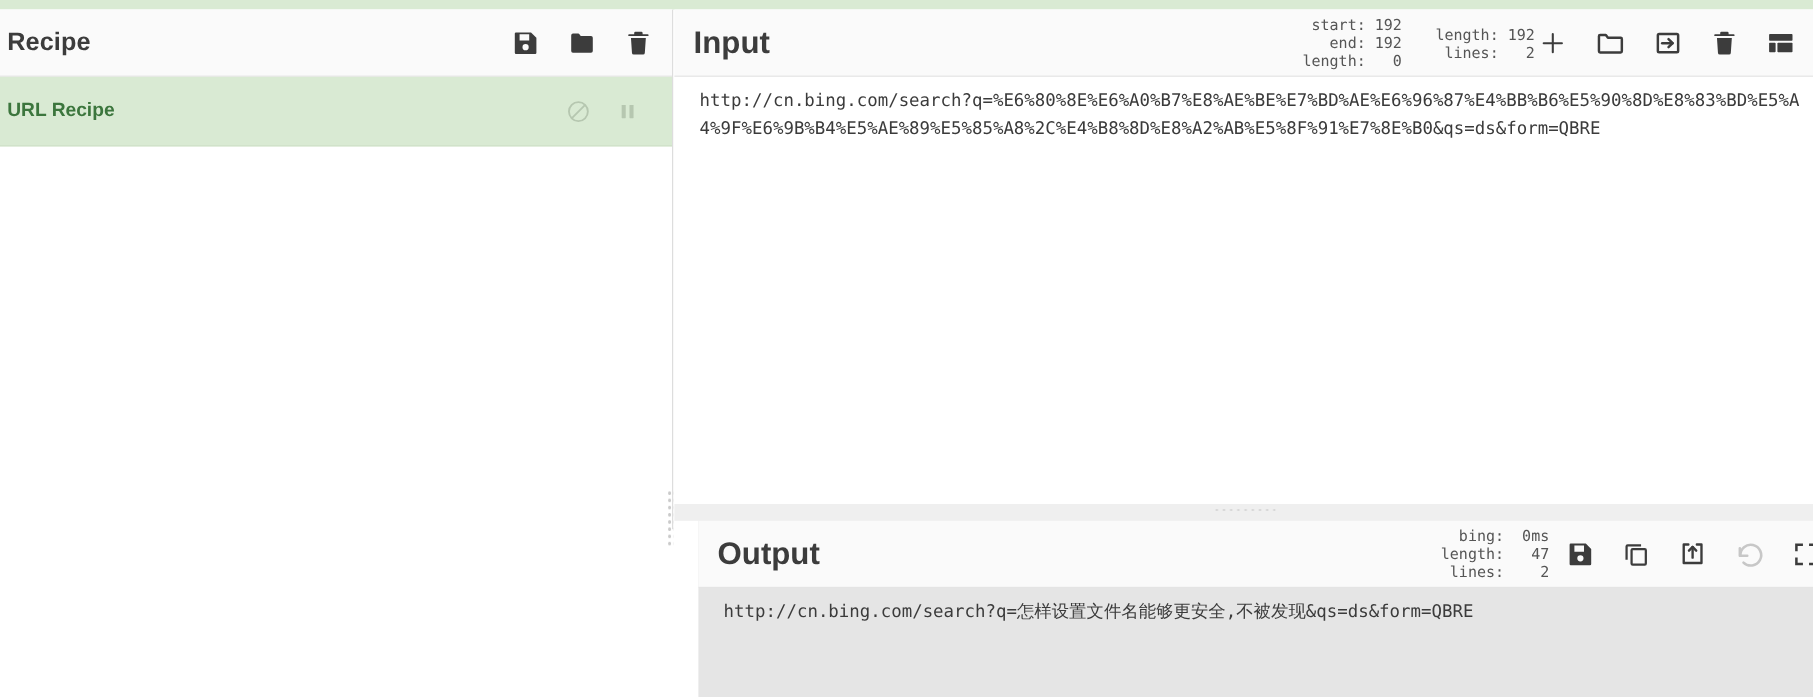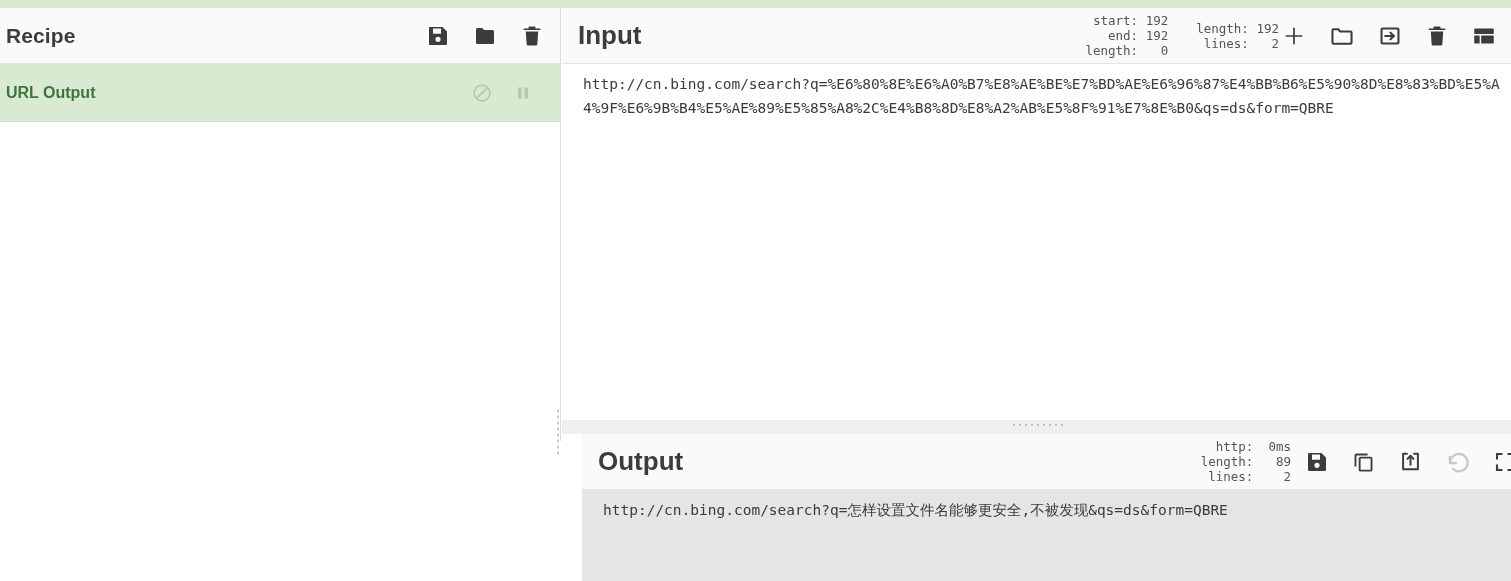--- a/index.html
+++ b/index.html
@@ -246,7 +246,7 @@
     </div>
 
     <div class="op-row">
-      <div class="op-name">URL Output</div>
+      <div class="op-name">URL Recipe</div>
       <div class="op-actions">
         <span class="op-icon" title="Disable operation">
           <svg width="22" height="22" viewBox="0 0 24 24" fill="none" stroke="currentColor" stroke-width="1.7">

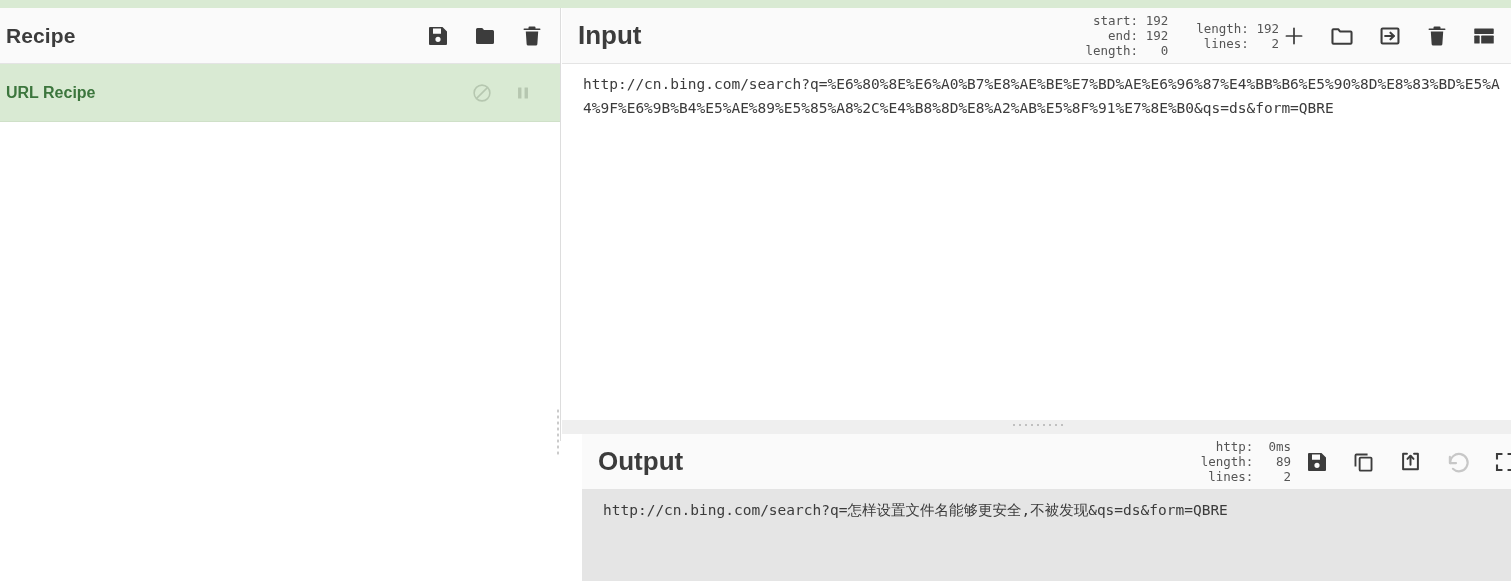--- a/index.html
+++ b/index.html
@@ -325,7 +325,7 @@
       <div class="io-title">Output</div>
 
       <div class="stats-group" style="right: 240px;">
-        <div class="stat-block"><span>http:</span>  <span>0ms</span><br><span>length:</span>   <span>89</span><br><span>lines:</span>    <span>2</span></div>
+        <div class="stat-block"><span>bing:</span>  <span>0ms</span><br><span>length:</span>   <span>89</span><br><span>lines:</span>    <span>2</span></div>
       </div>
 
       <div class="io-actions" style="right: 14px; gap: 22px;">

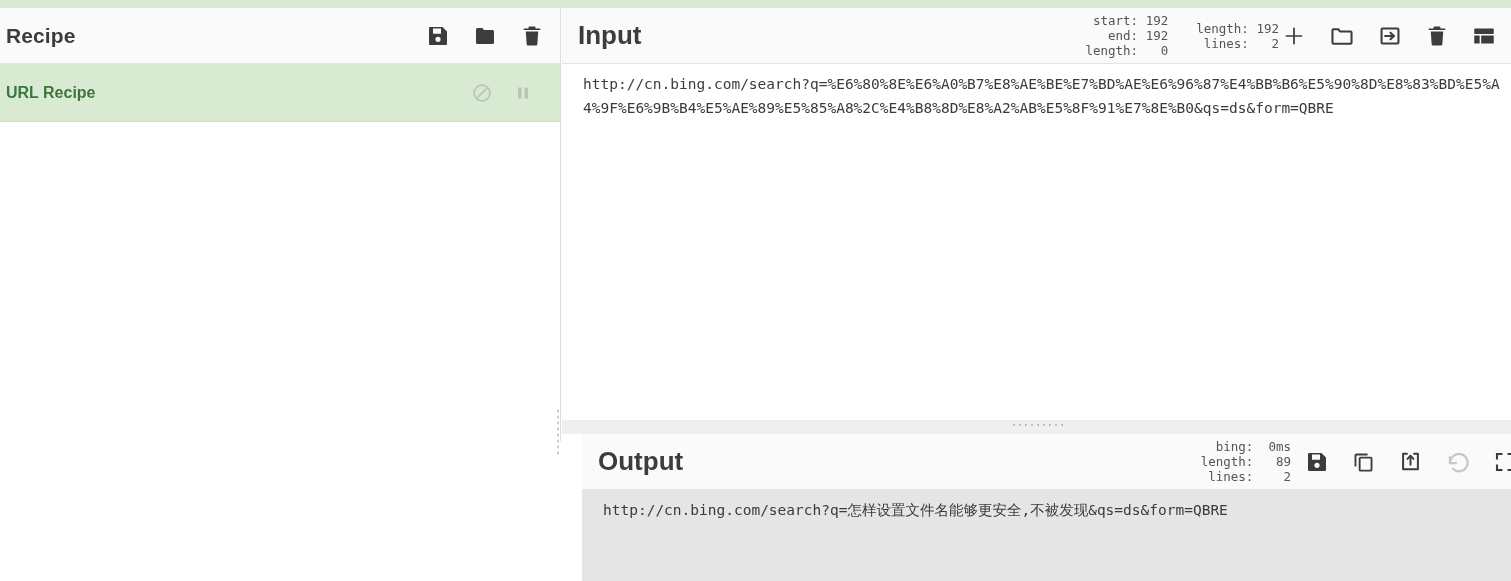--- a/index.html
+++ b/index.html
@@ -325,7 +325,7 @@
       <div class="io-title">Output</div>
 
       <div class="stats-group" style="right: 240px;">
-        <div class="stat-block"><span>bing:</span>  <span>0ms</span><br><span>length:</span>   <span>89</span><br><span>lines:</span>    <span>2</span></div>
+        <div class="stat-block"><span>bing:</span>  <span>0ms</span><br><span>length:</span>   <span>47</span><br><span>lines:</span>    <span>2</span></div>
       </div>
 
       <div class="io-actions" style="right: 14px; gap: 22px;">

